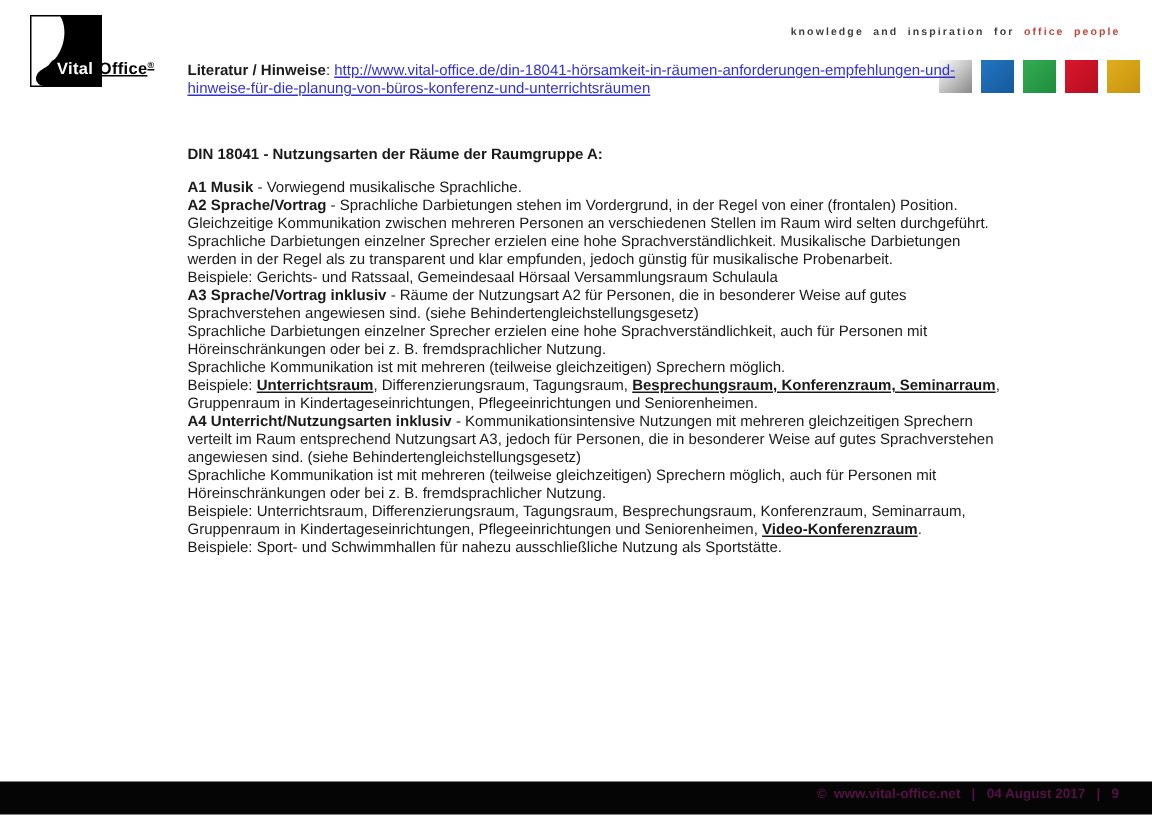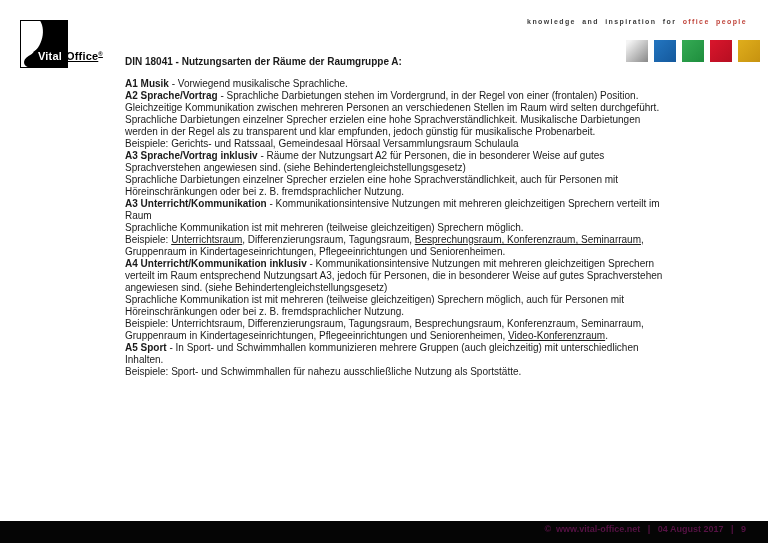--- a/index.html
+++ b/index.html
@@ -13,7 +13,7 @@
   }
 
   
-  .logo { position:absolute; left:20px; top:20px; width:150px; height:50px;padding-left:24px; }
+  .logo { position:absolute; left:20px; top:10px; width:150px; height:50px;padding-left:24px; }
   .logo svg { position:absolute; left:0; top:0; }
   .logo-text {
     position:absolute; left:12px; top:29px;

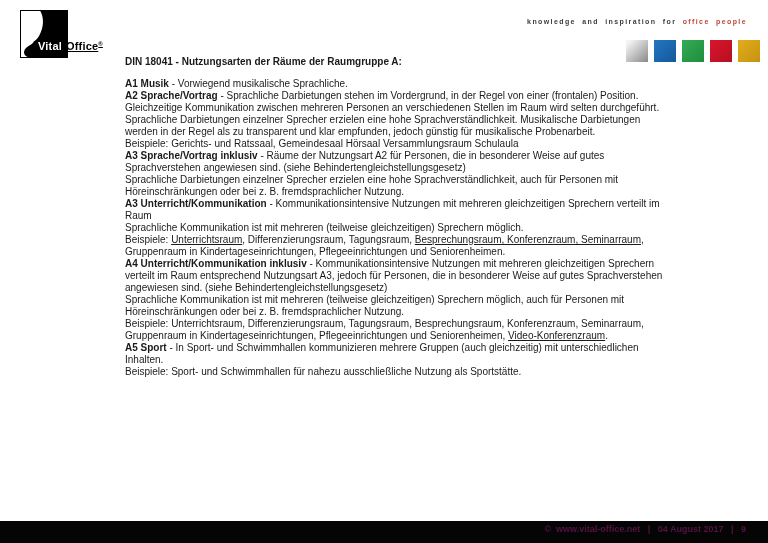--- a/index.html
+++ b/index.html
@@ -95,6 +95,7 @@
   </div>
 
 <div class="content">
+    <p class="para"><span class="b">Literatur / Hinweise</span><span>: </span><span class="link">http://www.vital-office.de/din-18041-hörsamkeit-in-räumen-anforderungen-empfehlungen-und-hinweise-für-die-planung-von-büros-konferenz-und-unterrichtsräumen</span></p>
     <p class="para gap-lg"><span class="b">DIN 18041 - Nutzungsarten der Räume der Raumgruppe A:</span></p>
     <p class="para gap-sm"><span class="b">A1 Musik</span><span> - Vorwiegend musikalische Sprachliche.</span></p>
     <p class="para"><span class="b">A2 Sprache/Vortrag</span><span> - Sprachliche Darbietungen stehen im Vordergrund, in der Regel von einer (frontalen) Position. Gleichzeitige Kommunikation zwischen mehreren Personen an verschiedenen Stellen im Raum wird selten durchgeführt.</span></p>

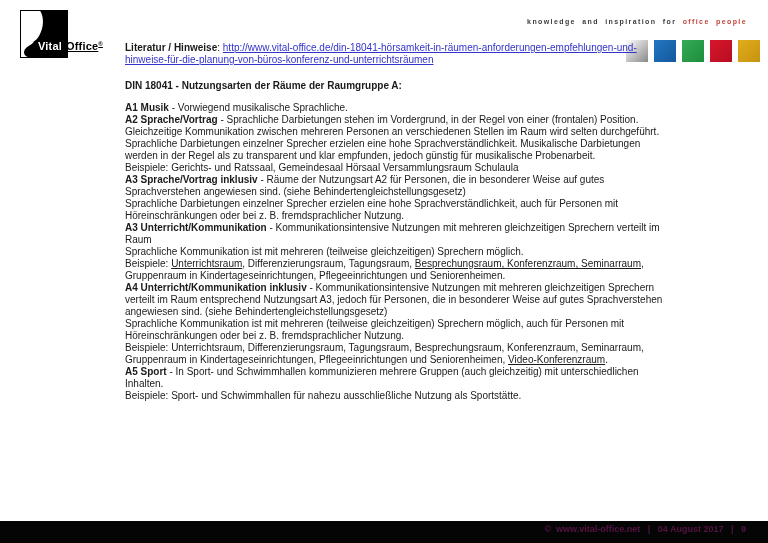--- a/index.html
+++ b/index.html
@@ -48,7 +48,7 @@
     font-size:10px; line-height:12px;
   }
   .para { margin:0; }
-  .para.gap-lg { margin-top:14px; }
+  .para.gap-lg { margin-top:32px; }
   .para.gap-sm { margin-top:10px; }
   .b { font-weight:bold; }
   .u { text-decoration:underline; }

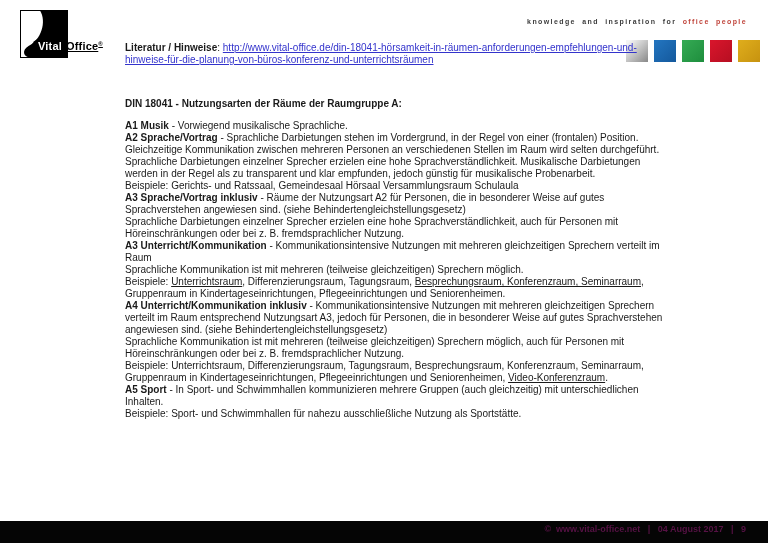--- a/index.html
+++ b/index.html
@@ -103,7 +103,6 @@
     <p class="para"><span>Beispiele: Gerichts- und Ratssaal, Gemeindesaal Hörsaal Versammlungsraum Schulaula</span></p>
     <p class="para"><span class="b">A3 Sprache/Vortrag inklusiv</span><span> - Räume der Nutzungsart A2 für Personen, die in besonderer Weise auf gutes Sprachverstehen angewiesen sind. (siehe Behindertengleichstellungsgesetz)</span></p>
     <p class="para"><span>Sprachliche Darbietungen einzelner Sprecher erzielen eine hohe Sprachverständlichkeit, auch für Personen mit Höreinschränkungen oder bei z. B. fremdsprachlicher Nutzung.</span></p>
-    <p class="para"><span class="b">A3 Unterricht/Kommunikation</span><span> - Kommunikationsintensive Nutzungen mit mehreren gleichzeitigen Sprechern verteilt im Raum</span></p>
     <p class="para"><span>Sprachliche Kommunikation ist mit mehreren (teilweise gleichzeitigen) Sprechern möglich.</span></p>
     <p class="para"><span>Beispiele: </span><span class="u">Unterrichtsraum</span><span>, Differenzierungsraum, Tagungsraum, </span><span class="u">Besprechungsraum, Konferenzraum, Seminarraum</span><span>, Gruppenraum in Kindertageseinrichtungen, Pflegeeinrichtungen und Seniorenheimen.</span></p>
     <p class="para"><span class="b">A4 Unterricht/Kommunikation inklusiv</span><span> - Kommunikationsintensive Nutzungen mit mehreren gleichzeitigen Sprechern verteilt im Raum entsprechend Nutzungsart A3, jedoch für Personen, die in besonderer Weise auf gutes Sprachverstehen angewiesen sind. (siehe Behindertengleichstellungsgesetz)</span></p>

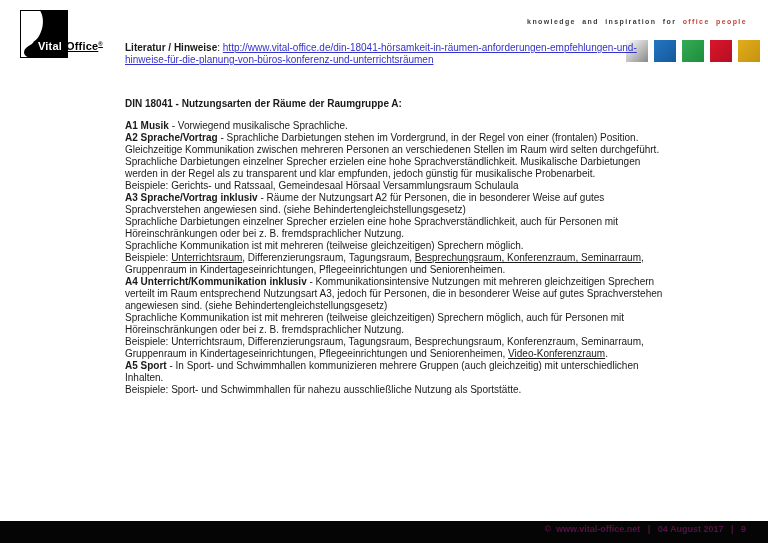--- a/index.html
+++ b/index.html
@@ -51,7 +51,7 @@
   .para.gap-lg { margin-top:32px; }
   .para.gap-sm { margin-top:10px; }
   .b { font-weight:bold; }
-  .u { text-decoration:underline; }
+  .u { text-decoration:underline;font-weight:bold; }
   .link {
     color:#3333cc; text-decoration:underline;
     overflow-wrap:anywhere; cursor:pointer;

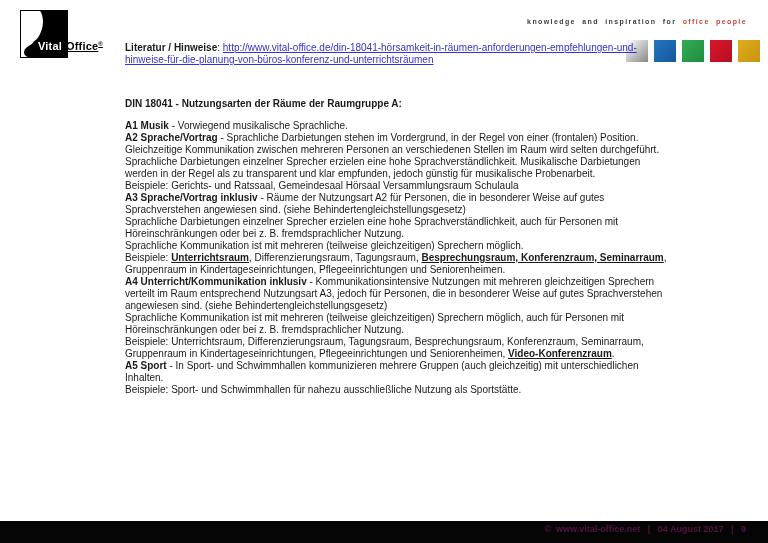--- a/index.html
+++ b/index.html
@@ -105,7 +105,7 @@
     <p class="para"><span>Sprachliche Darbietungen einzelner Sprecher erzielen eine hohe Sprachverständlichkeit, auch für Personen mit Höreinschränkungen oder bei z. B. fremdsprachlicher Nutzung.</span></p>
     <p class="para"><span>Sprachliche Kommunikation ist mit mehreren (teilweise gleichzeitigen) Sprechern möglich.</span></p>
     <p class="para"><span>Beispiele: </span><span class="u">Unterrichtsraum</span><span>, Differenzierungsraum, Tagungsraum, </span><span class="u">Besprechungsraum, Konferenzraum, Seminarraum</span><span>, Gruppenraum in Kindertageseinrichtungen, Pflegeeinrichtungen und Seniorenheimen.</span></p>
-    <p class="para"><span class="b">A4 Unterricht/Kommunikation inklusiv</span><span> - Kommunikationsintensive Nutzungen mit mehreren gleichzeitigen Sprechern verteilt im Raum entsprechend Nutzungsart A3, jedoch für Personen, die in besonderer Weise auf gutes Sprachverstehen angewiesen sind. (siehe Behindertengleichstellungsgesetz)</span></p>
+    <p class="para"><span class="b">A4 Unterricht/Nutzungsarten inklusiv</span><span> - Kommunikationsintensive Nutzungen mit mehreren gleichzeitigen Sprechern verteilt im Raum entsprechend Nutzungsart A3, jedoch für Personen, die in besonderer Weise auf gutes Sprachverstehen angewiesen sind. (siehe Behindertengleichstellungsgesetz)</span></p>
     <p class="para"><span>Sprachliche Kommunikation ist mit mehreren (teilweise gleichzeitigen) Sprechern möglich, auch für Personen mit Höreinschränkungen oder bei z. B. fremdsprachlicher Nutzung.</span></p>
     <p class="para"><span>Beispiele: Unterrichtsraum, Differenzierungsraum, Tagungsraum, Besprechungsraum, Konferenzraum, Seminarraum, Gruppenraum in Kindertageseinrichtungen, Pflegeeinrichtungen und Seniorenheimen, </span><span class="u">Video-Konferenzraum</span><span>.</span></p>
     <p class="para"><span class="b">A5 Sport</span><span> - In Sport- und Schwimmhallen kommunizieren mehrere Gruppen (auch gleichzeitig) mit unterschiedlichen Inhalten.</span></p>

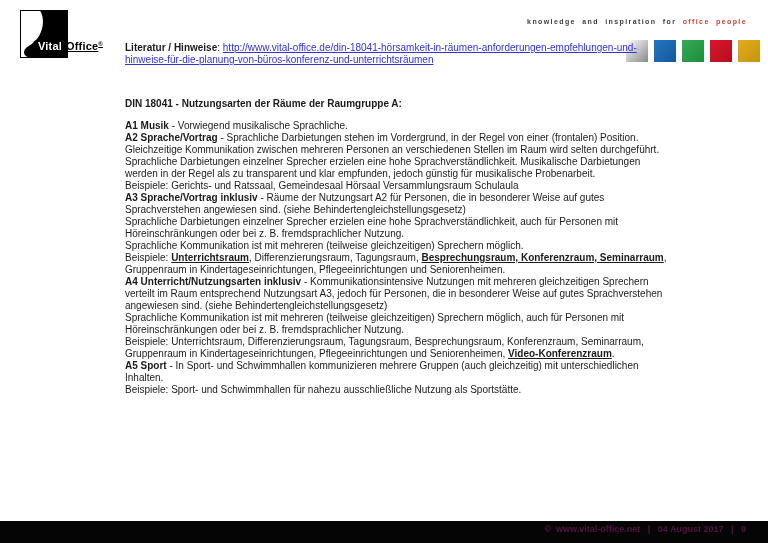--- a/index.html
+++ b/index.html
@@ -108,7 +108,6 @@
     <p class="para"><span class="b">A4 Unterricht/Nutzungsarten inklusiv</span><span> - Kommunikationsintensive Nutzungen mit mehreren gleichzeitigen Sprechern verteilt im Raum entsprechend Nutzungsart A3, jedoch für Personen, die in besonderer Weise auf gutes Sprachverstehen angewiesen sind. (siehe Behindertengleichstellungsgesetz)</span></p>
     <p class="para"><span>Sprachliche Kommunikation ist mit mehreren (teilweise gleichzeitigen) Sprechern möglich, auch für Personen mit Höreinschränkungen oder bei z. B. fremdsprachlicher Nutzung.</span></p>
     <p class="para"><span>Beispiele: Unterrichtsraum, Differenzierungsraum, Tagungsraum, Besprechungsraum, Konferenzraum, Seminarraum, Gruppenraum in Kindertageseinrichtungen, Pflegeeinrichtungen und Seniorenheimen, </span><span class="u">Video-Konferenzraum</span><span>.</span></p>
-    <p class="para"><span class="b">A5 Sport</span><span> - In Sport- und Schwimmhallen kommunizieren mehrere Gruppen (auch gleichzeitig) mit unterschiedlichen Inhalten.</span></p>
     <p class="para"><span>Beispiele: Sport- und Schwimmhallen für nahezu ausschließliche Nutzung als Sportstätte.</span></p>
   </div>
 

